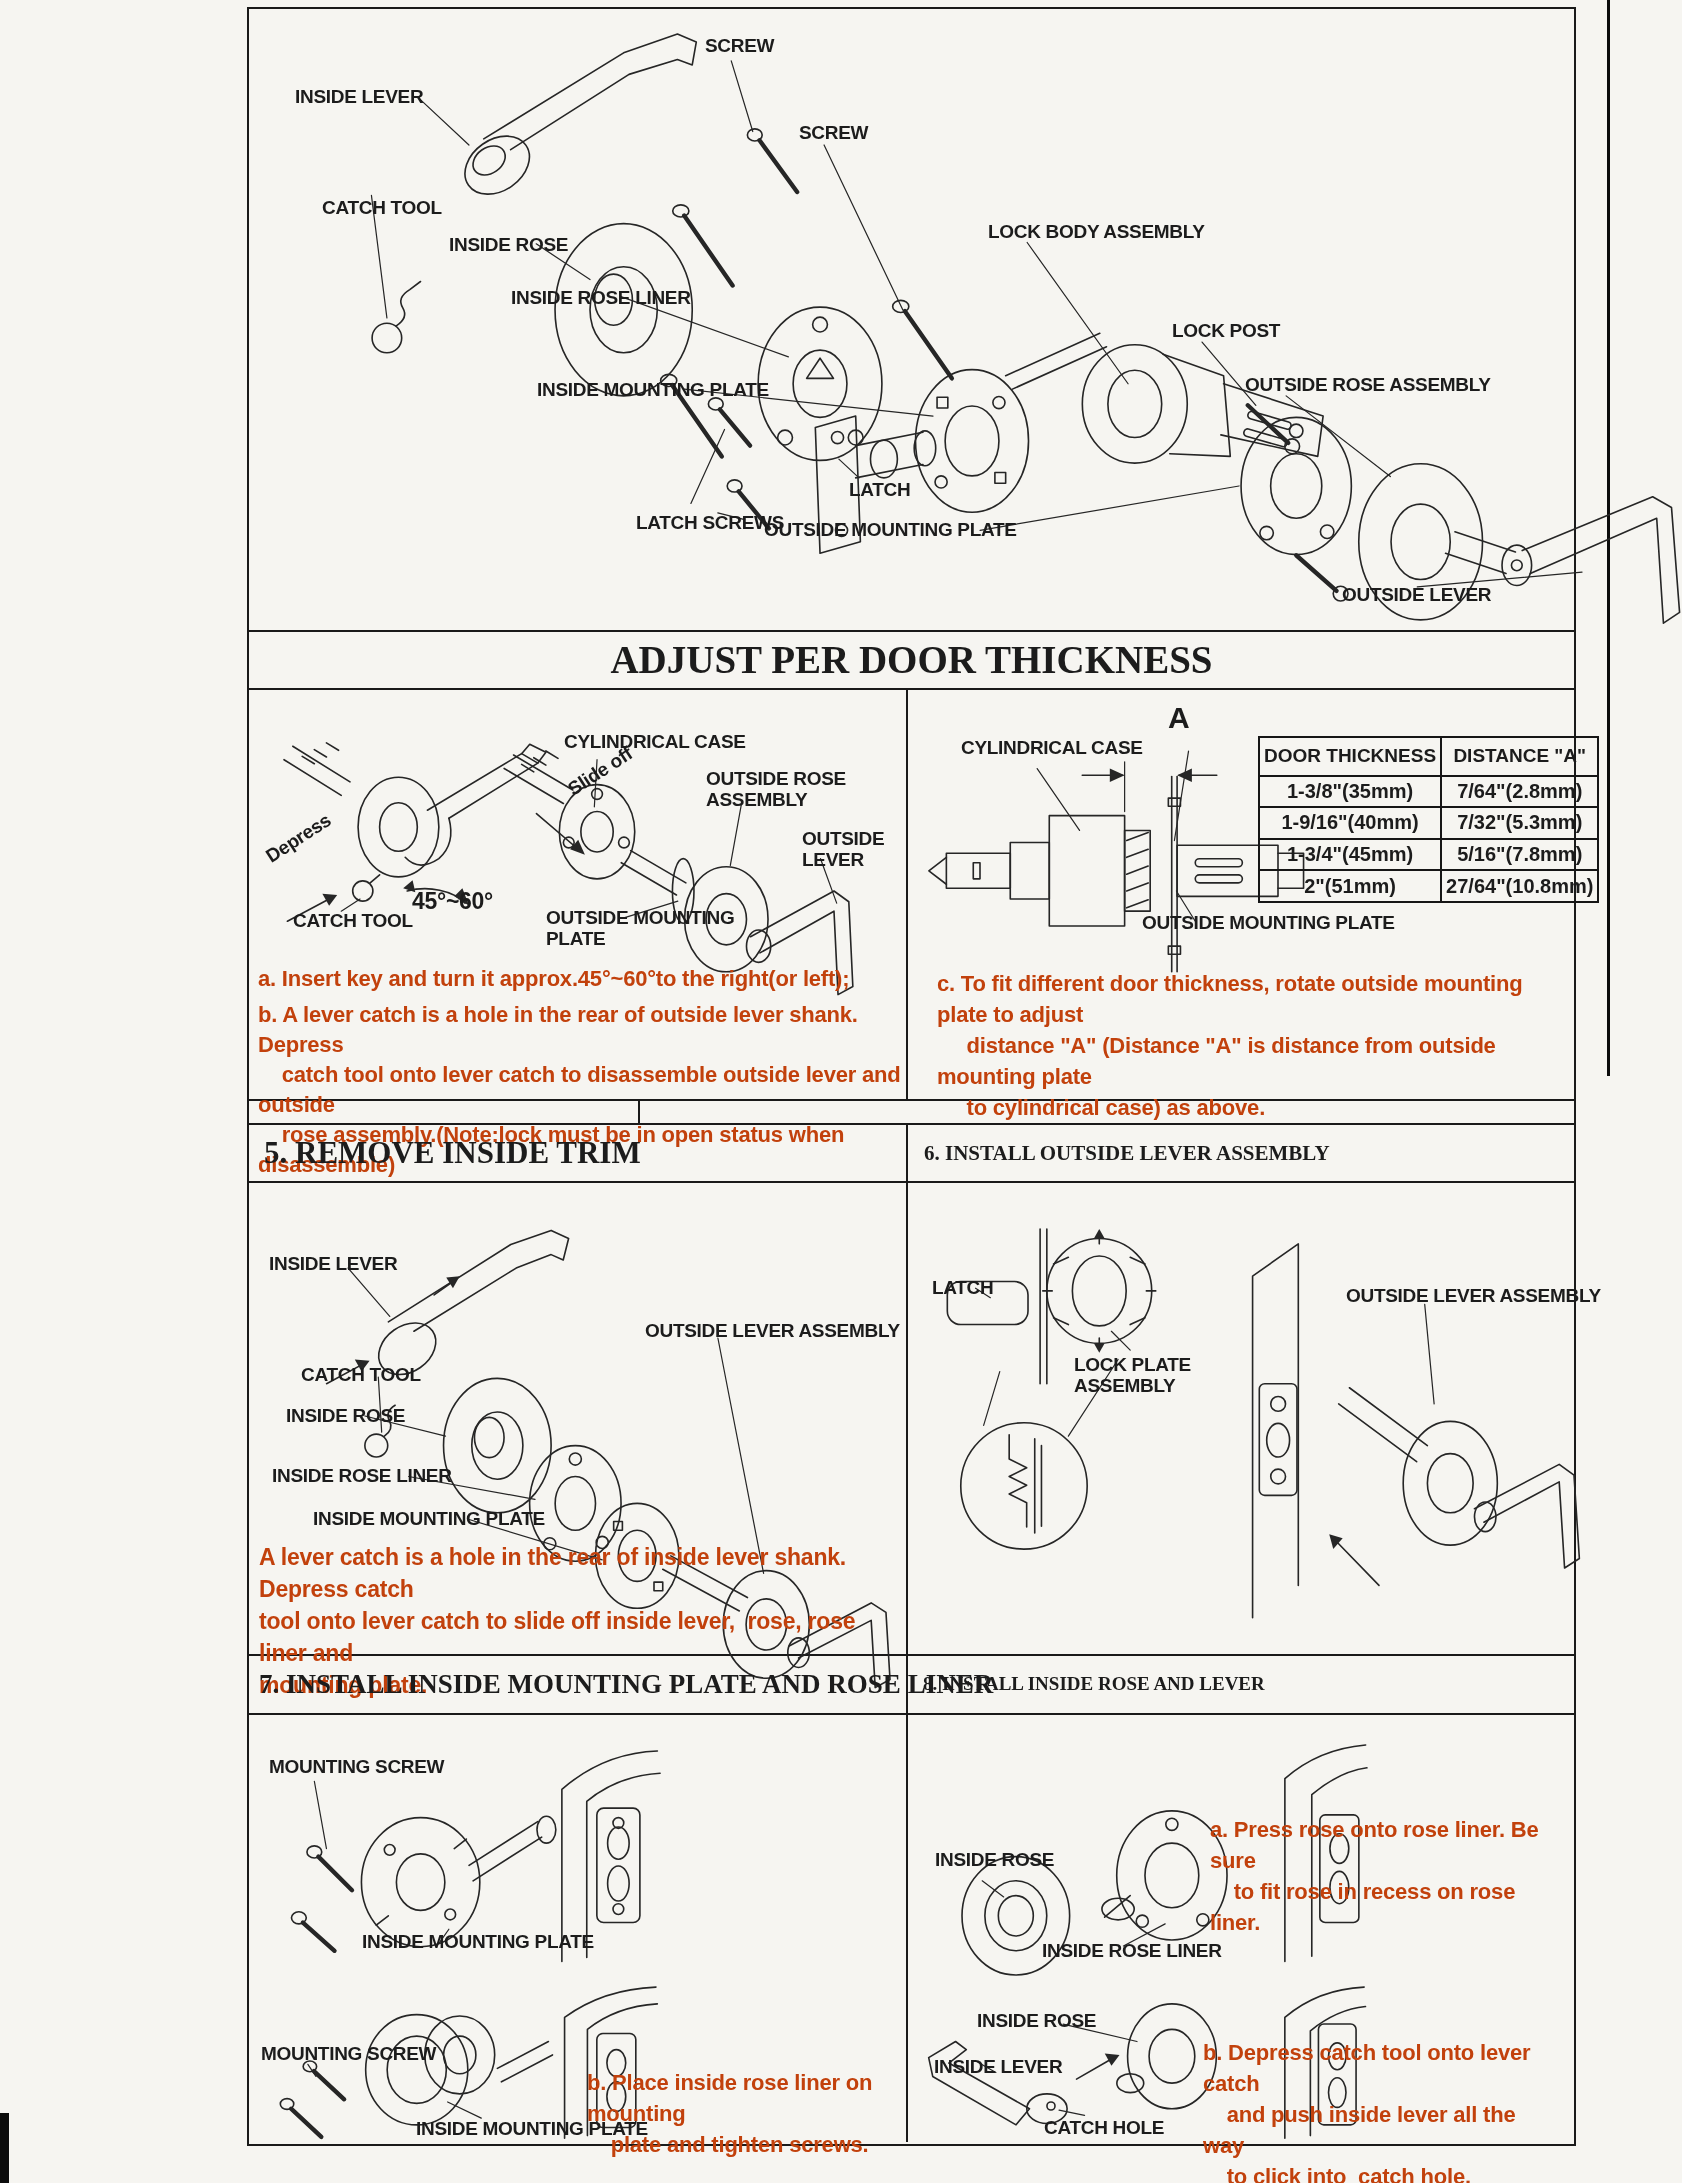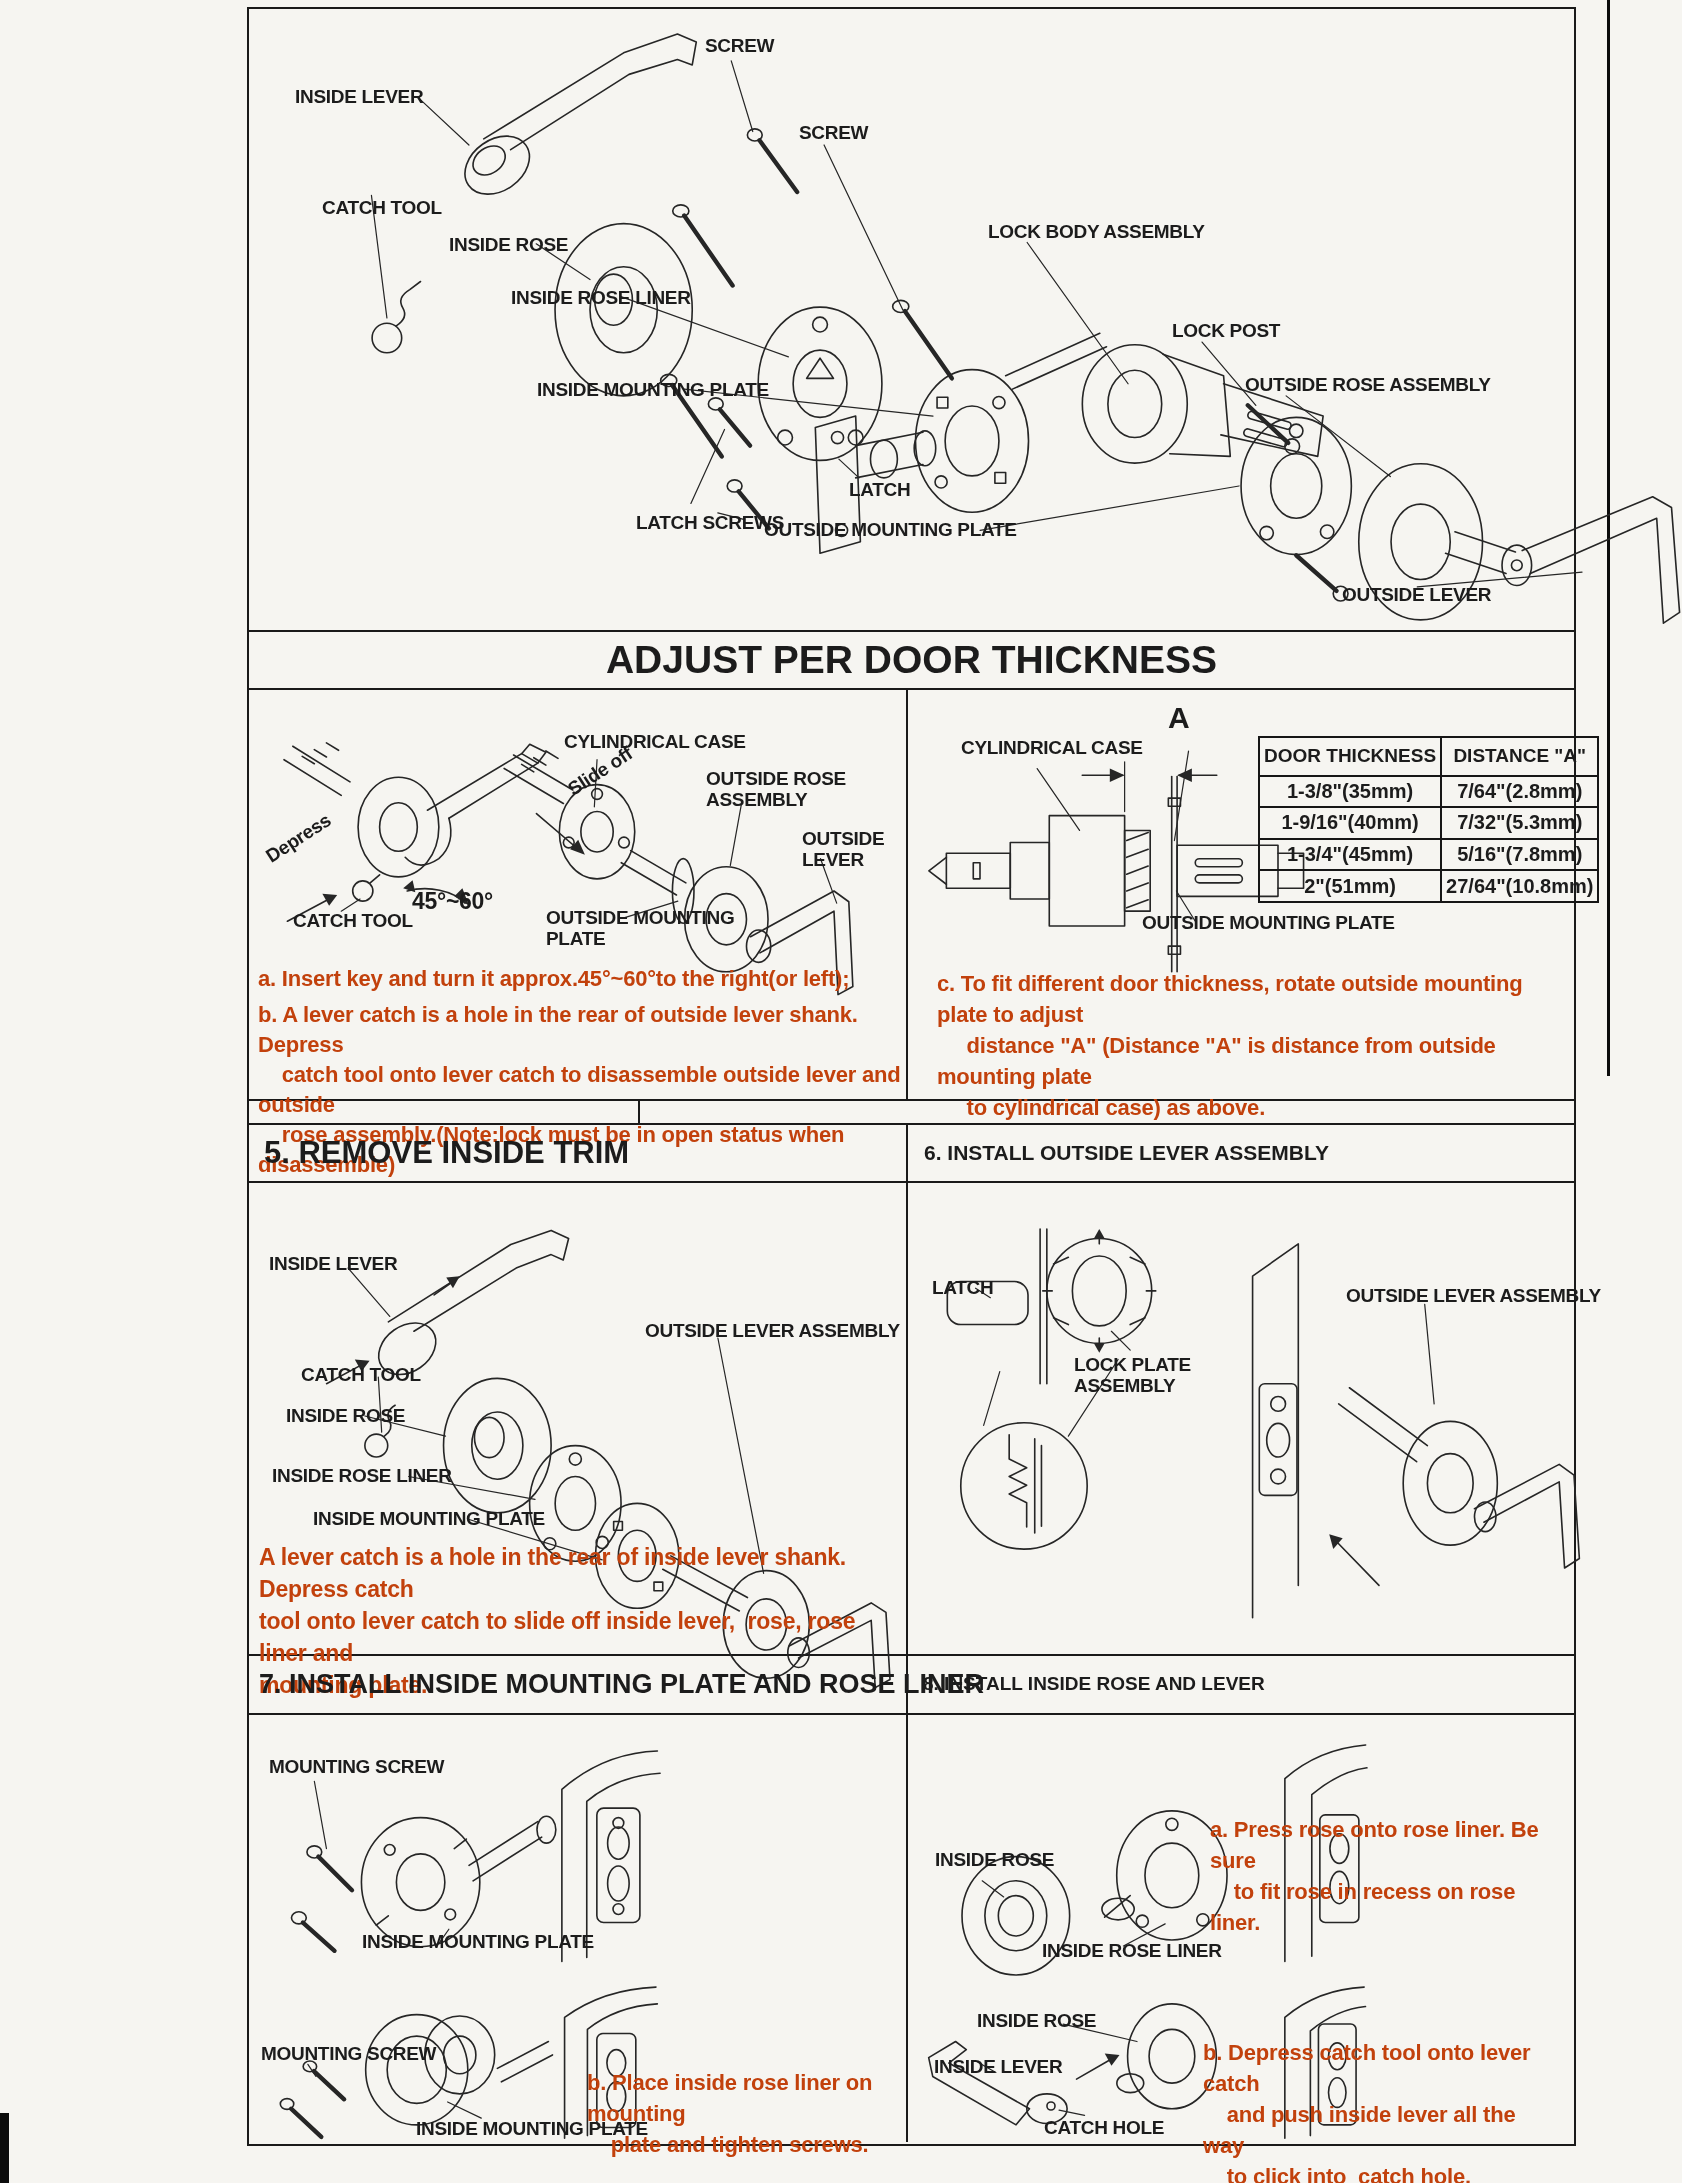--- a/index.html
+++ b/index.html
@@ -20,7 +20,7 @@
     letter-spacing:-0.2px; white-space:pre-wrap; color:#c2410c;
   }
   .body-sm { font-size:22px; line-height:31px; }
-  .h-band { position:absolute; font-weight:700; color:var(--ink); white-space:nowrap; }
+  .h-band { position:absolute; font-weight:700; color:var(--ink); white-space:nowrap;font-family:Liberation Serif, serif; }
   .diag { position:absolute; overflow:visible; }
   .diag path, .diag ellipse, .diag circle, .diag rect, .diag line, .diag polyline
     { fill:none; stroke:#262626; stroke-width:2.4; stroke-linecap:round; stroke-linejoin:round; }

